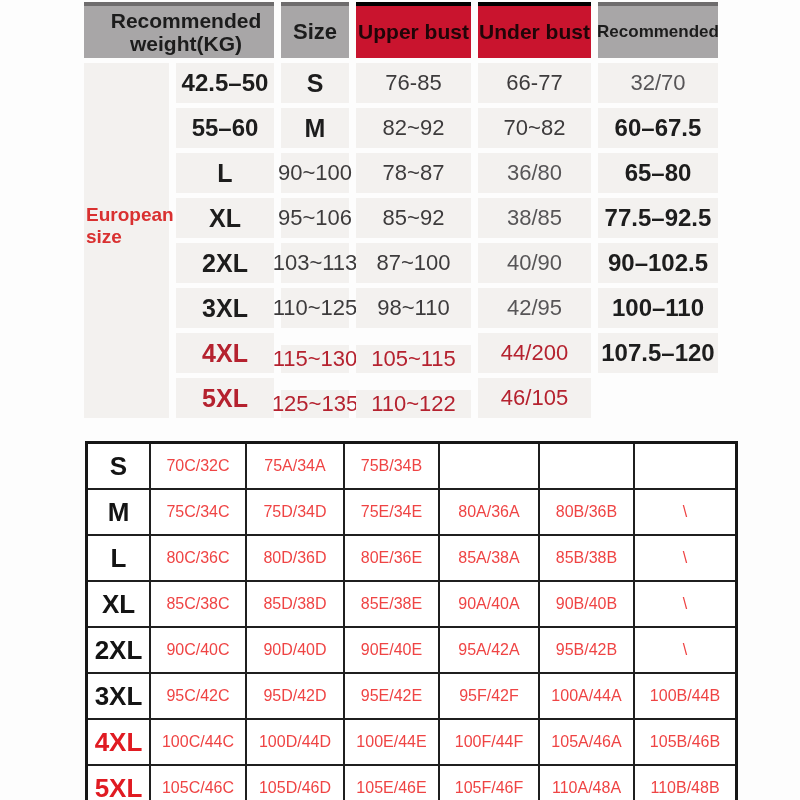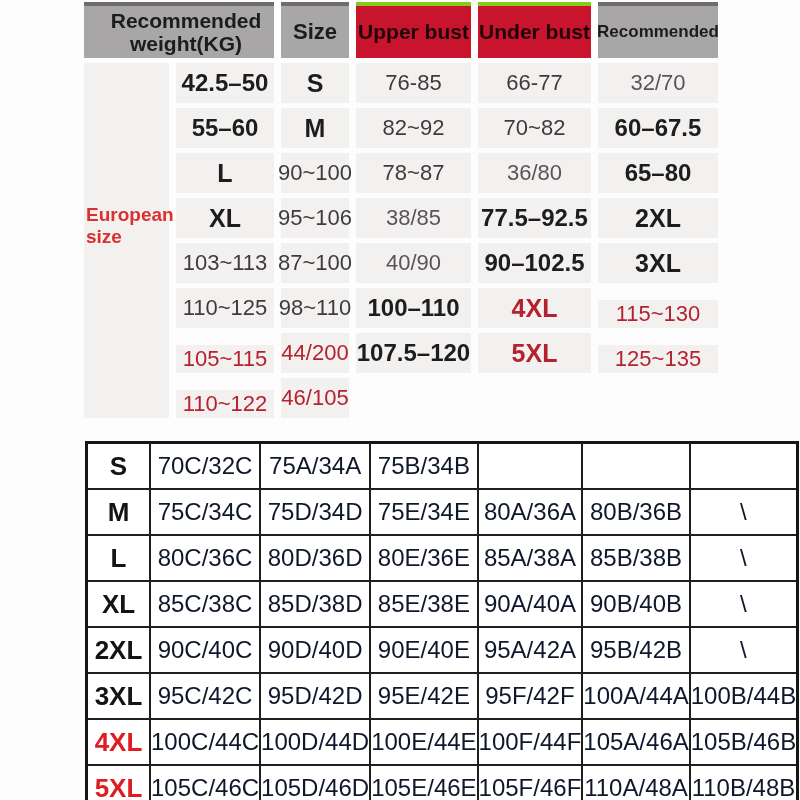--- a/index.html
+++ b/index.html
@@ -26,7 +26,7 @@
     grid-row:1;
   }
   .sg .h.gray{background:var(--gray-header);border-top:4px solid #6e6c6d;}
-  .sg .h.red{background:var(--red-header);border-top:4px solid #84cc16;color:#200508;}
+  .sg .h.red{background:var(--red-header);border-top:4px solid #000000;color:#200508;}
   .sg .h1{grid-column:1/3;font-size:21px;justify-content:flex-start;padding-left:14px;}
   .sg .h2{grid-column:3;font-size:22px;}
   .sg .h3{grid-column:4;font-size:21px;}

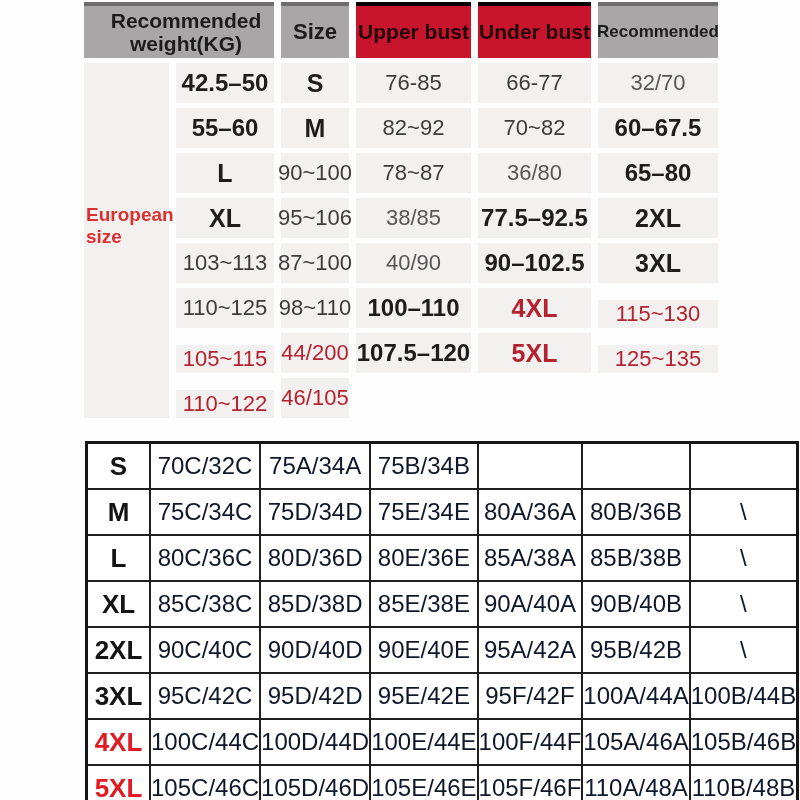--- a/index.html
+++ b/index.html
@@ -109,6 +109,7 @@
       <div class="c w">65–80</div>
       <div class="c s">XL</div>
       <div class="c b">95~106</div>
+      <div class="c b">85~92</div>
       <div class="c r">38/85</div>
       <div class="c w">77.5–92.5</div>
       <div class="c s">2XL</div>

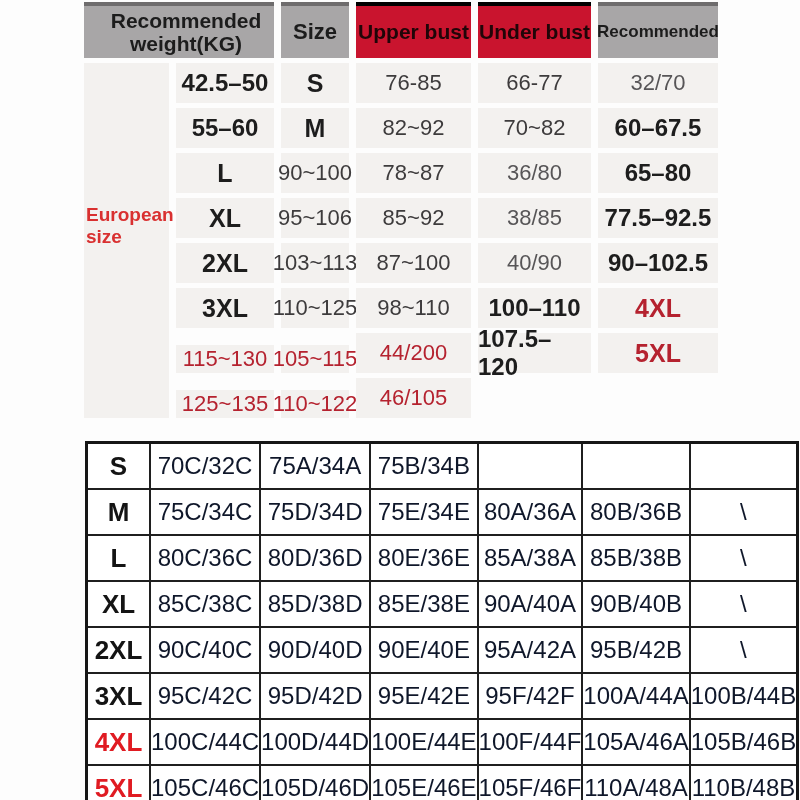--- a/index.html
+++ b/index.html
@@ -120,6 +120,7 @@
       <div class="c s">3XL</div>
       <div class="c b">110~125</div>
       <div class="c b">98~110</div>
+      <div class="c r">42/95</div>
       <div class="c w hl">100–110</div>
       <div class="c s hl">4XL</div>
       <div class="c b hl">115~130</div>

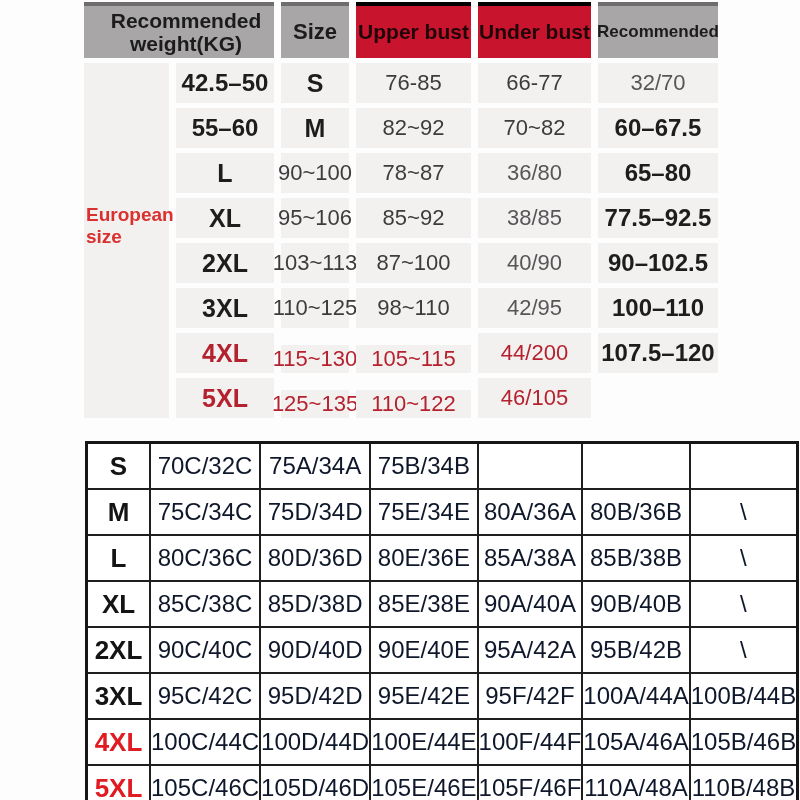--- a/index.html
+++ b/index.html
@@ -65,7 +65,7 @@
   .cup td,.cup th{
     border:2px solid #1f1f1f;
     text-align:center;vertical-align:middle;
-    font-size:24px;color:#0f172a;
+    font-size:16px;color:#ef4444;
     padding:0;height:44px;overflow:hidden;
   }
   .cup th{font-size:26px;font-weight:bold;color:#141414;}

